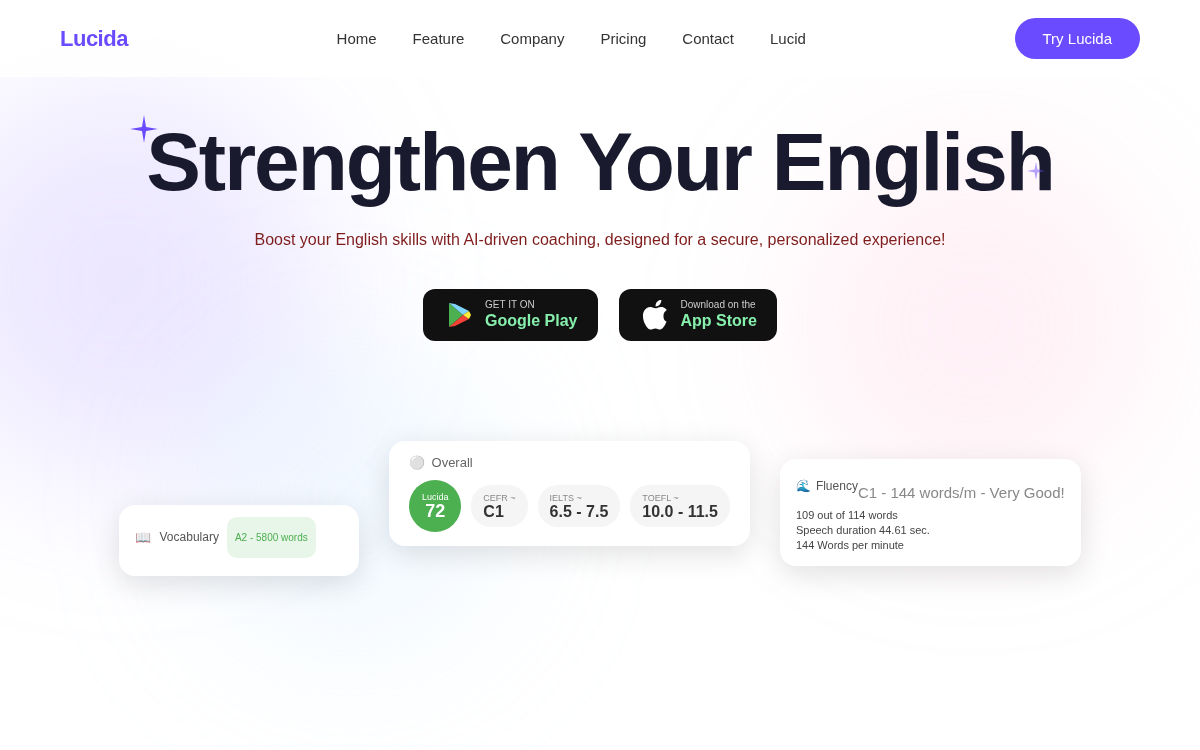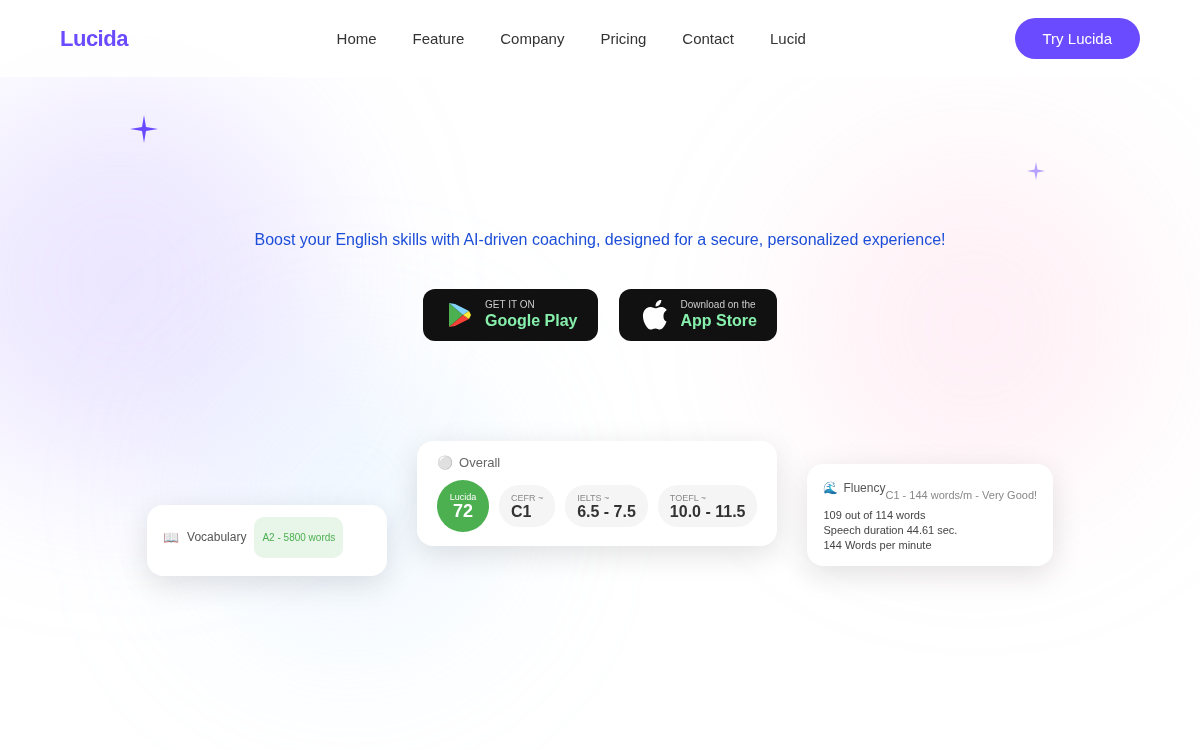--- a/index.html
+++ b/index.html
@@ -304,7 +304,7 @@
   </div>
 
   <h1 class="hero-title">
-    <br>
+    <span>Strengthen Your English</span><br>
   </h1>
   <p class="hero-subtitle">Boost your English skills with AI-driven coaching, designed for a secure, personalized experience!</p>
 

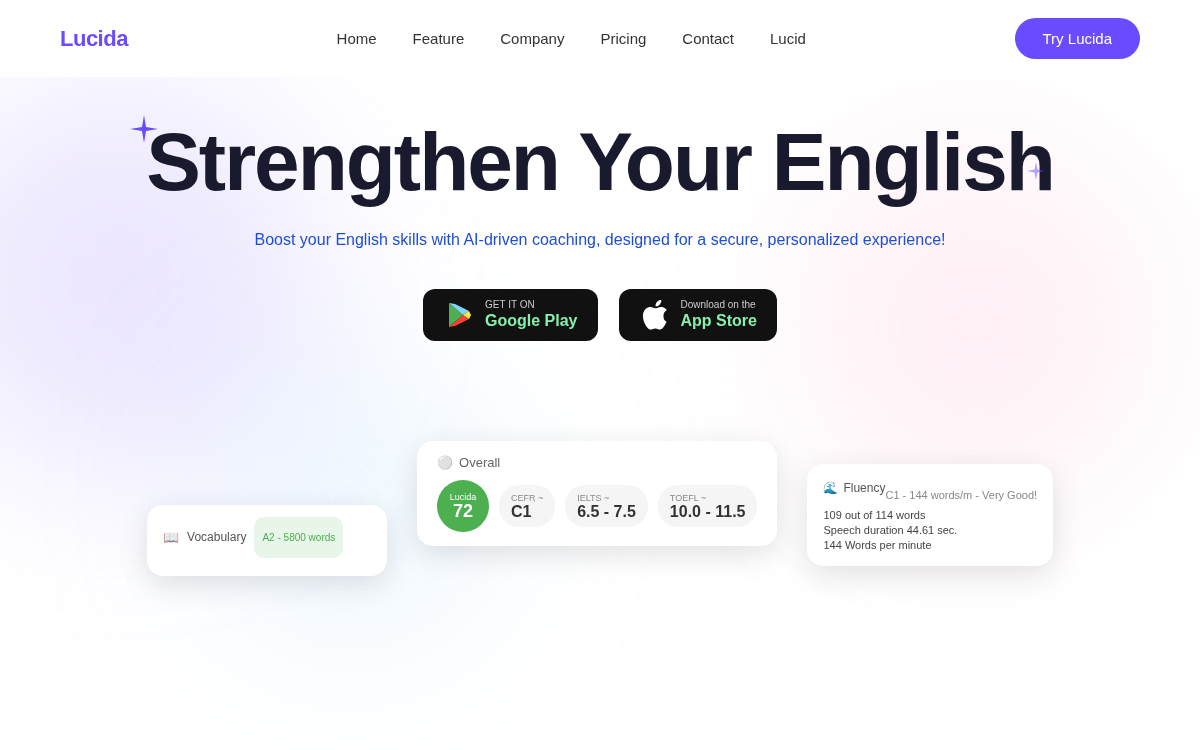--- a/index.html
+++ b/index.html
@@ -108,7 +108,7 @@
 
     .hero-subtitle {
       font-size: 16px;
-      color: #1d4ed8;
+      color: #7f1d1d;
       margin-bottom: 36px;
       line-height: 1.6;
     }

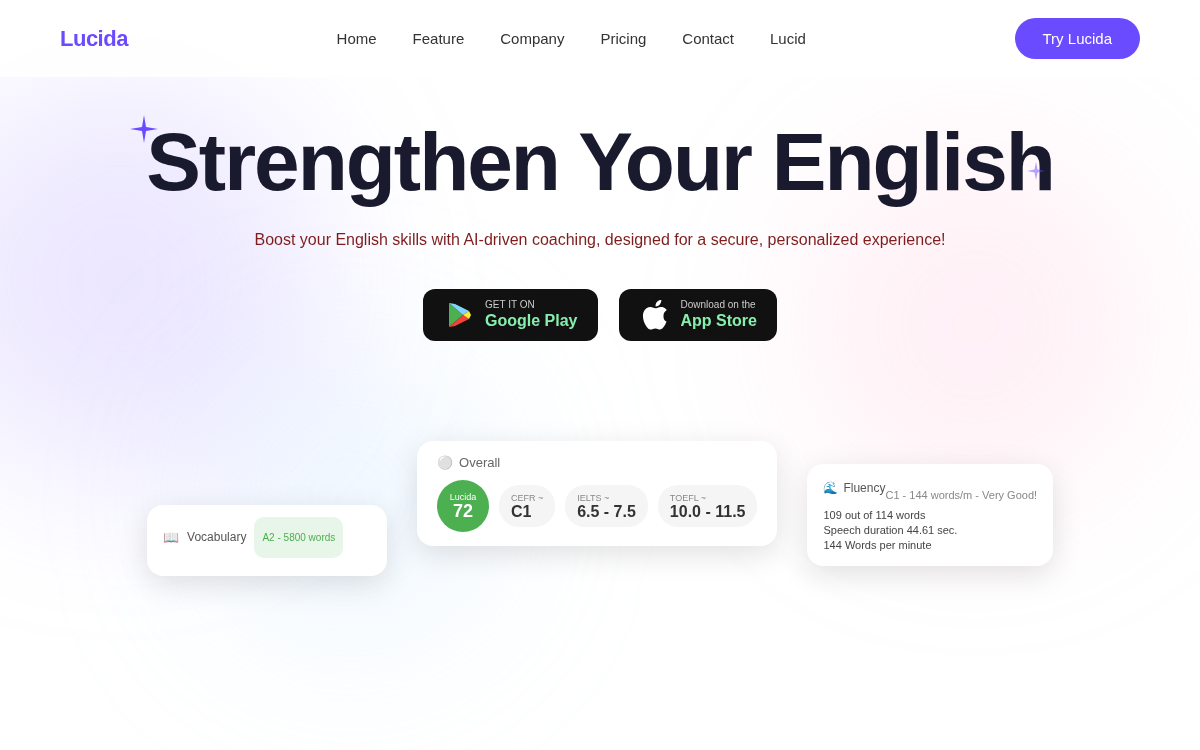--- a/index.html
+++ b/index.html
@@ -382,7 +382,7 @@
         <span style="font-size:12px;">🌊</span>
         <span class="fluency-title">Fluency</span>
       </span>
-      <span class="fluency-badge" style="font-size:11px; color:#888;margin-top:13px;">C1 - 144 words/m - Very Good!</span>
+      <span class="fluency-badge" style="font-size:15px; color:#888;margin-top:13px;">C1 - 144 words/m - Very Good!</span>
     </div>
     <div class="fluency-stat">109 out of 114 words</div>
     <div class="fluency-stat">Speech duration 44.61 sec.</div>

